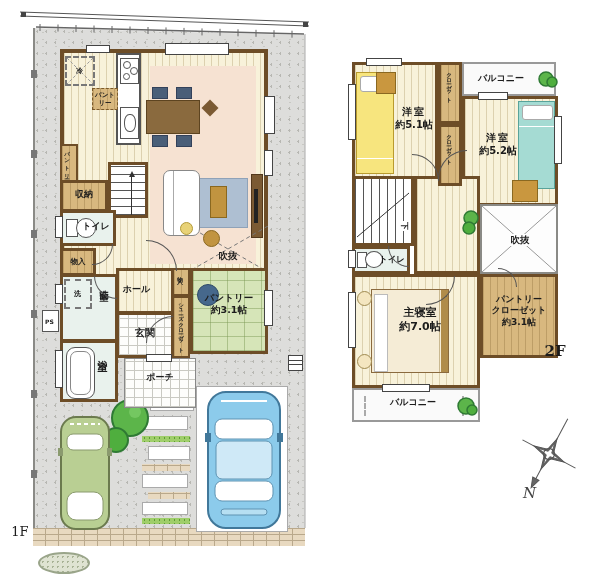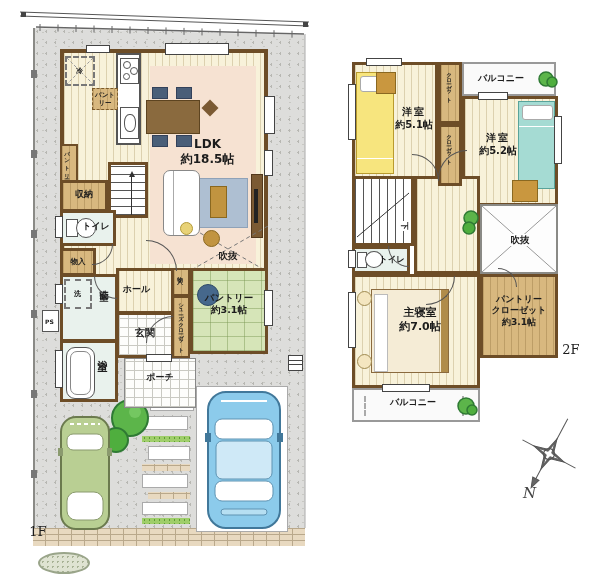--- a/index.html
+++ b/index.html
@@ -229,10 +229,6 @@
     <div>約3.1帖</div>
   </div>
 
-  <div class="lbl" style="left:165px;top:137px;width:85px;font-size:12px;z-index:5;">
-    <div>LDK</div>
-    <div>約18.5帖</div>
-  </div>
   <div class="lbl" style="left:208px;top:250px;width:40px;font-size:9.5px;z-index:5;">吹抜</div>
 
   <div class="win" style="left:86px;top:45px;width:24px;height:8px;"></div>

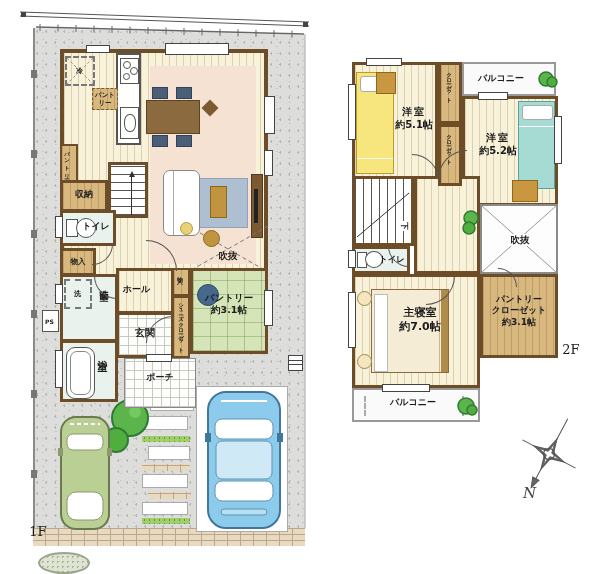--- a/index.html
+++ b/index.html
@@ -352,7 +352,7 @@
   <div class="arc" style="left:388px;top:246px;width:20px;height:20px;transform:rotate(270deg);"></div>
   <div class="arc" style="left:498px;top:268px;width:18px;height:18px;transform:rotate(90deg);"></div>
 
-  <div class="lbl" style="left:556px;top:342px;width:30px;font-size:13px;font-family:'DejaVu Serif','Liberation Serif',serif;font-weight:normal;z-index:5;">2F</div>
+  <div class="lbl" style="left:540px;top:342px;width:30px;font-size:15px;font-family:'DejaVu Serif','Liberation Serif',serif;font-weight:bold;z-index:5;">2F</div>
 
   <svg class="abs" style="left:505px;top:410px;width:86px;height:96px;z-index:4;" viewBox="0 0 86 96">
     <g transform="translate(44,44) rotate(28)" stroke="#555" fill="#666">

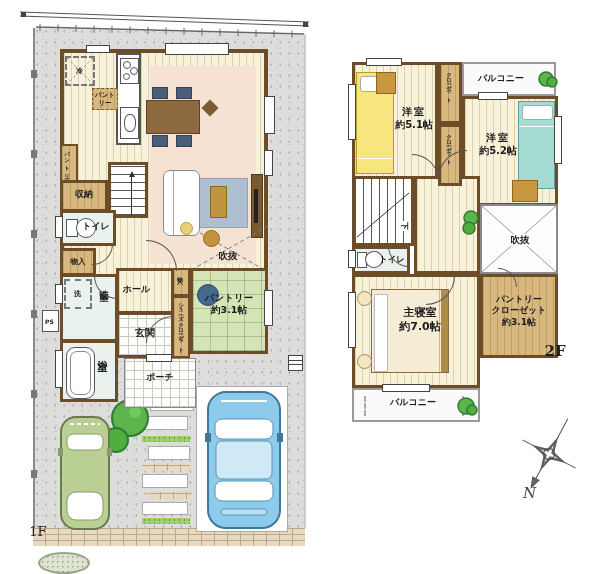--- a/index.html
+++ b/index.html
@@ -245,7 +245,7 @@
   <div class="arc" style="left:92px;top:244px;width:20px;height:20px;transform:rotate(180deg);"></div>
   <div class="arc" style="left:94px;top:276px;width:22px;height:22px;transform:rotate(270deg);"></div>
 
-  <div class="lbl" style="left:24px;top:524px;width:28px;font-size:13px;font-family:'DejaVu Serif','Liberation Serif',serif;font-weight:normal;z-index:5;">1F</div>
+  <div class="lbl" style="left:6px;top:524px;width:28px;font-size:13px;font-family:'DejaVu Serif','Liberation Serif',serif;font-weight:normal;z-index:5;">1F</div>
 
   <div class="room wood" style="left:352px;top:62px;width:86px;height:124px;z-index:2;"></div>
   <div class="furn" style="left:356px;top:72px;width:38px;height:102px;background:#f7e57e;border:1px solid #b99b2e;z-index:3;">

